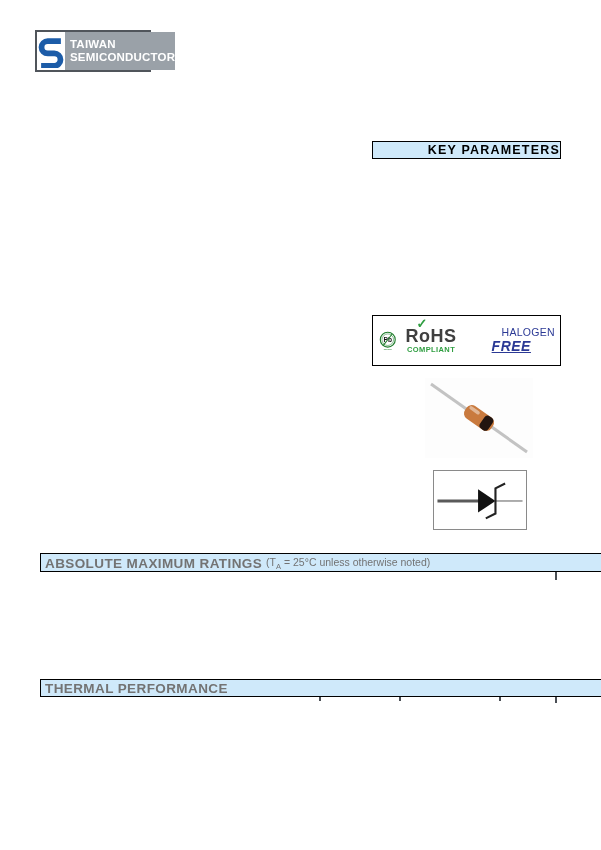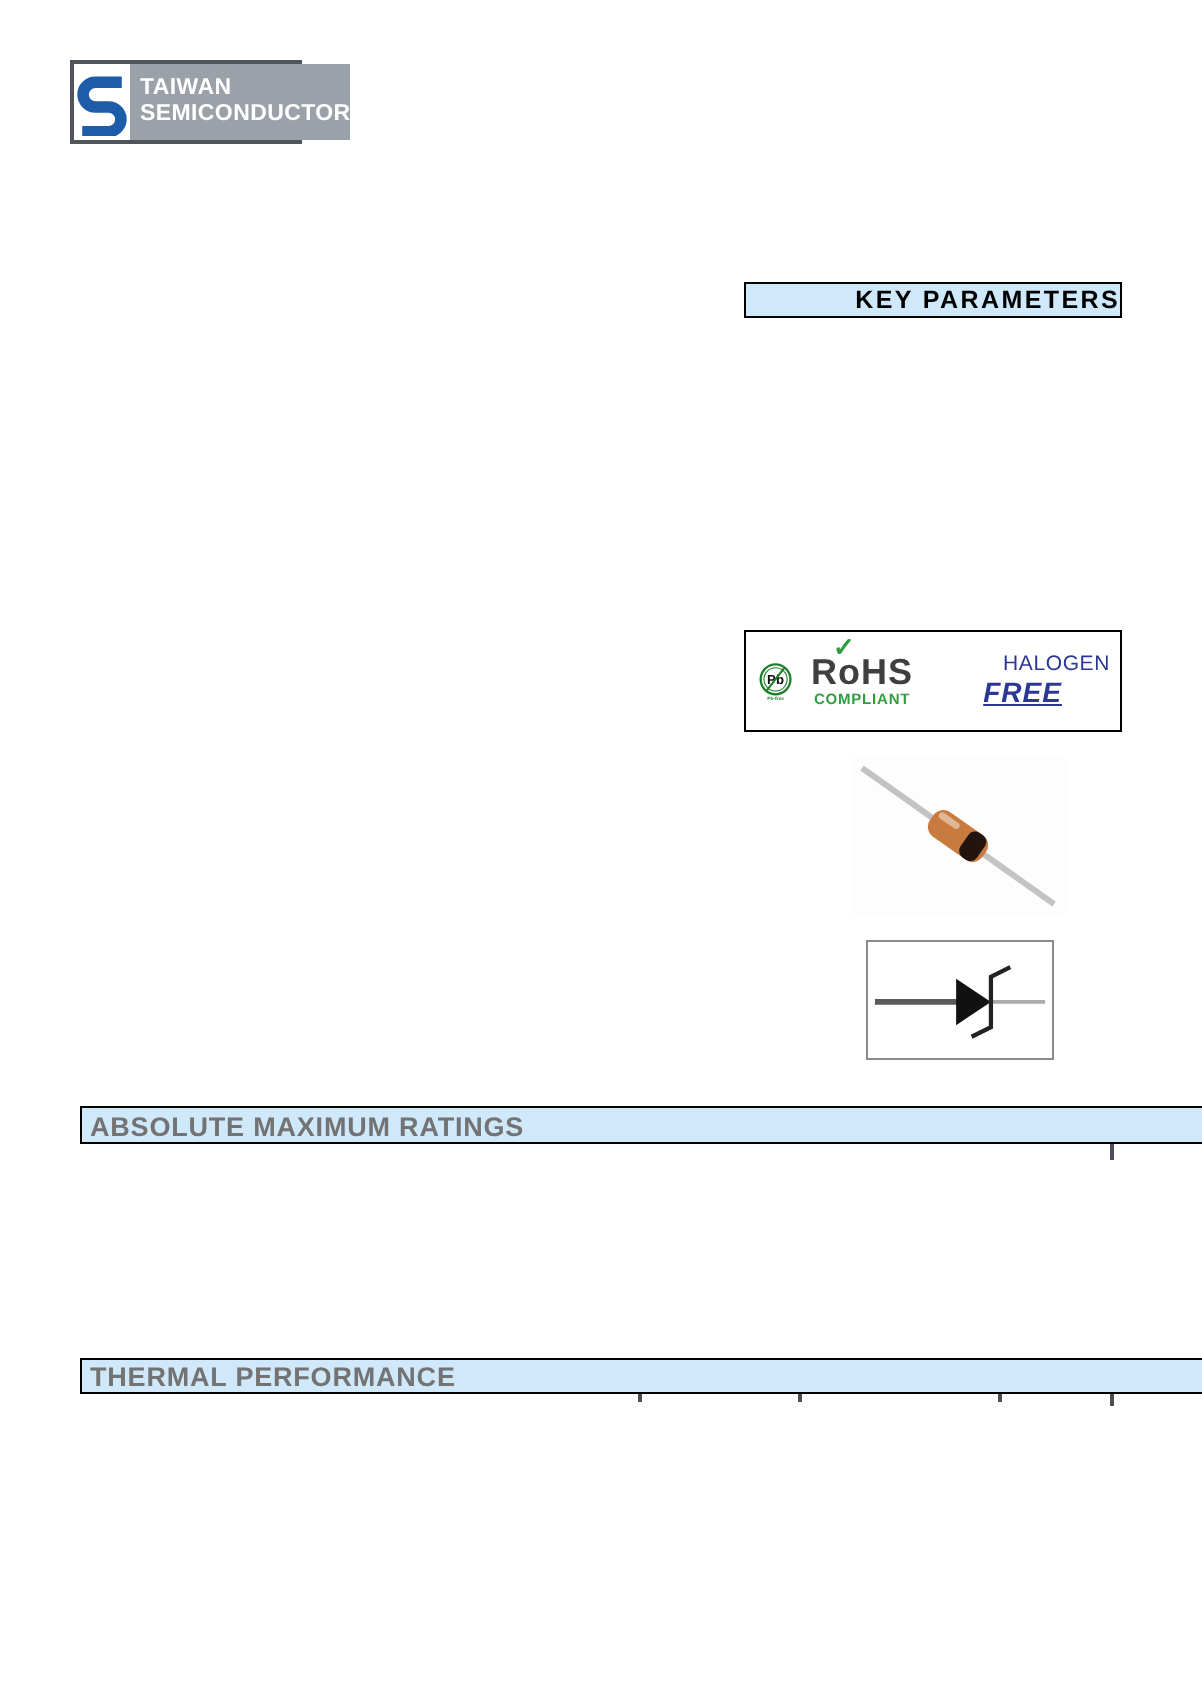--- a/index.html
+++ b/index.html
@@ -158,6 +158,7 @@
 
 <div class="abs secbar amr" style="background-color: rgb(207, 233, 250);">
   <span class="sec-title">ABSOLUTE MAXIMUM RATINGS</span>
+  <span class="sec-note"><span>(T</span><sub>A</sub><span> = 25°C unless otherwise noted)</span></span>
 </div>
 <div class="abs stub" style="left:555px; top:572px; width:2px; height:8px;"></div>
 

